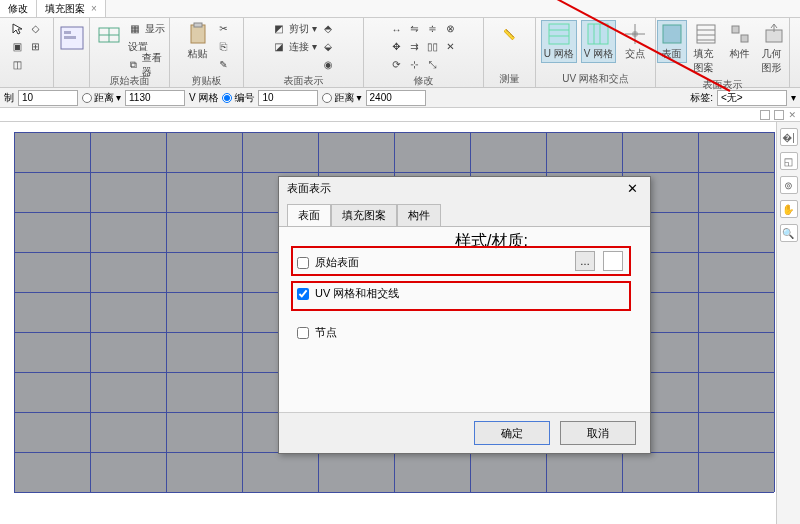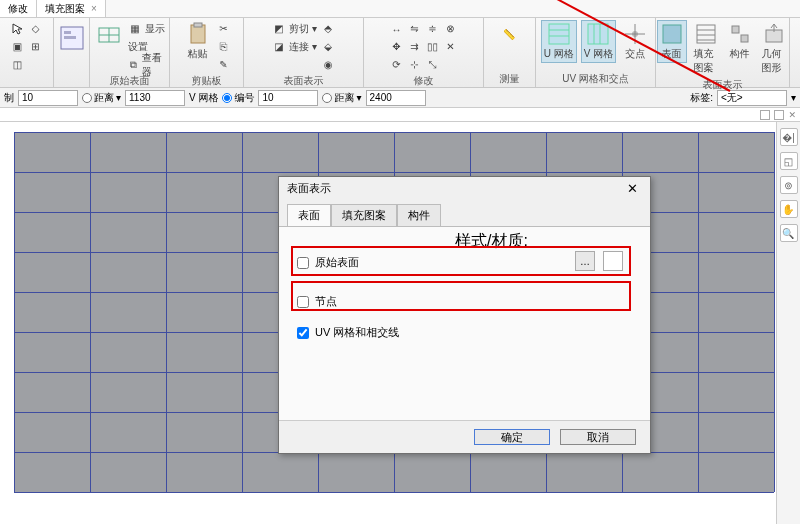--- a/index.html
+++ b/index.html
@@ -450,16 +450,16 @@
     <div class="mat-btn">…</div>
     <div class="mat-sw"></div>
 
+    <div class="sec" style="margin-top:16px">
+      <input type="checkbox" checked="" style="">
+      <span>UV 网格和相交线</span>
+    </div>
+
     <div class="sec" style="margin-top:24px">
       <input type="checkbox" style="">
       <span>节点</span>
     </div>
 
-    <div class="sec" style="margin-top:16px">
-      <input type="checkbox" checked="" style="">
-      <span>UV 网格和相交线</span>
-    </div>
-
     <div class="redbox rb1"></div>
     <div class="redbox rb2"></div>
   </div>

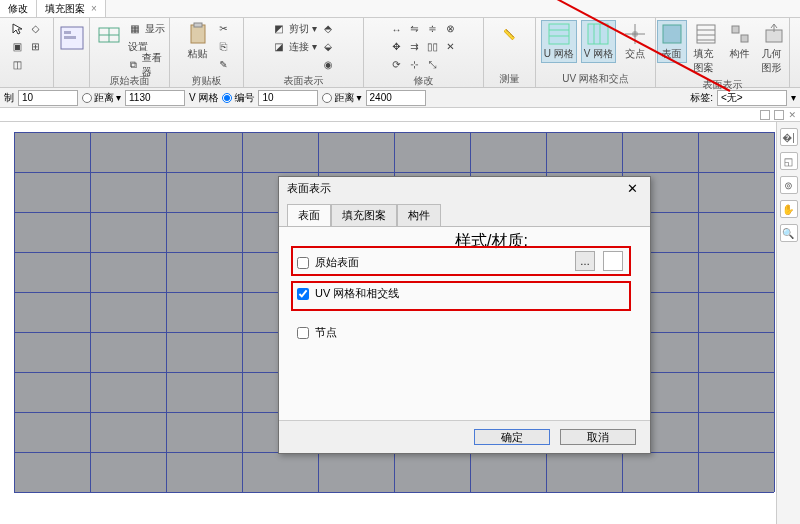--- a/index.html
+++ b/index.html
@@ -77,7 +77,7 @@
 .rb1 { left: 12px; top: 19px; width: 340px; height: 30px; }
 .rb2 { left: 12px; top: 54px; width: 340px; height: 30px; }
 .dlg-footer { display: flex; justify-content: flex-end; gap: 10px; padding: 8px 14px; border-top: 1px solid #ccc; background: #f0f0f0; }
-.dlg-btn { width: 76px; height: 16px; border: 1px solid #888; background: #e8e8e8; font-size: 11px; cursor: pointer; }
+.dlg-btn { width: 76px; height: 24px; border: 1px solid #888; background: #e8e8e8; font-size: 11px; cursor: pointer; }
 .dlg-btn.primary { border: 1px solid #4a7bd6; }
 
 

